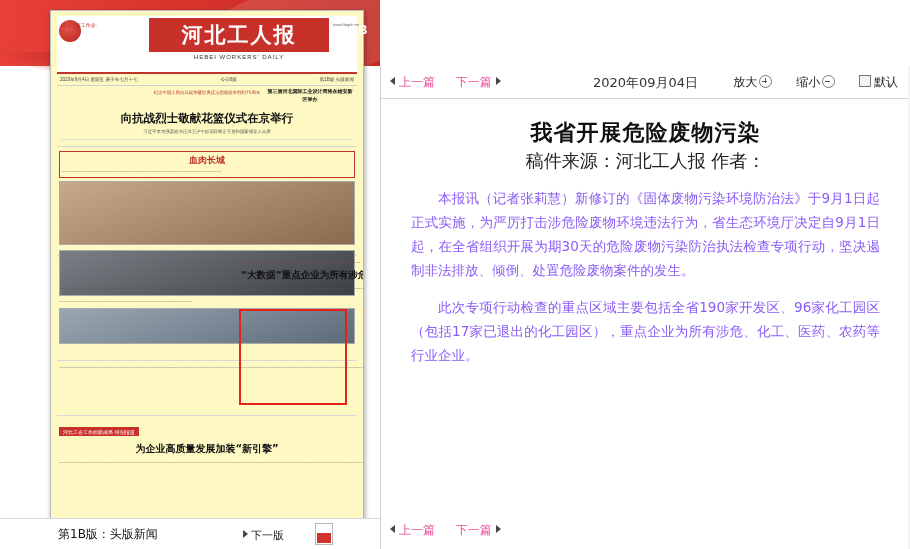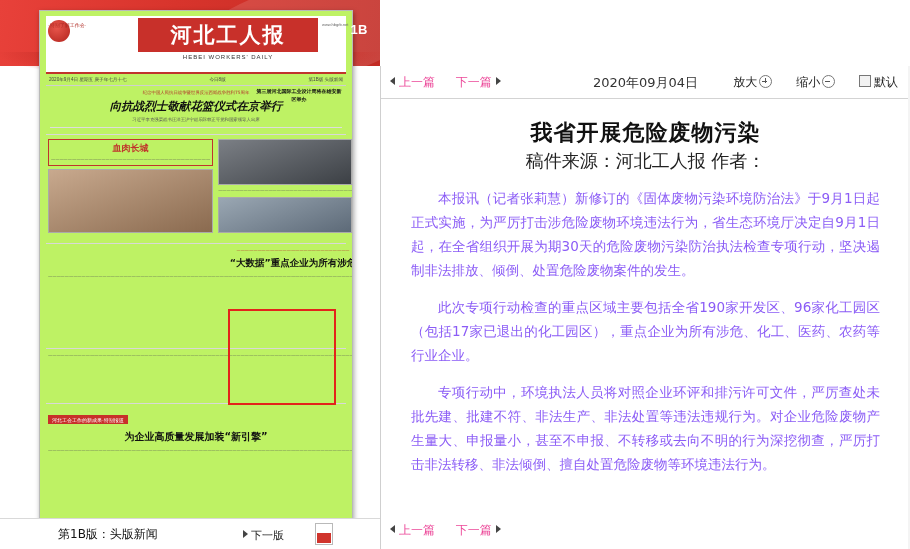--- a/index.html
+++ b/index.html
@@ -57,9 +57,9 @@
   
   .paper {
     position: absolute;
-    left: 39px; top: 10px;
+    left: 50px; top: 10px;
     width: 312px; height: 520px;
-    background: #bef264;
+    background: #fef9c3;
     border: 1px solid #b9b9b9;
     box-shadow: 1px 2px 5px rgba(0,0,0,0.35);
     overflow: hidden;

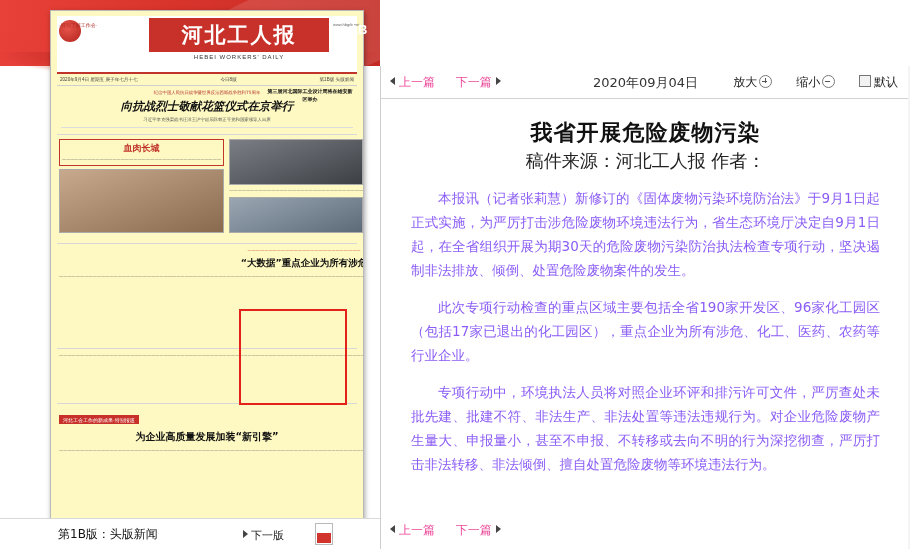--- a/index.html
+++ b/index.html
@@ -371,7 +371,7 @@
 
         <div style="padding:4px 4px 3px 4px; border-bottom:1px solid #d8d8d8;">
           <div class="tiny" style="text-align:center; color:#b3332b; font-size:4.4px;">纪念中国人民抗日战争暨世界反法西斯战争胜利75周年</div>
-          <div class="headline-black" style="font-size:11.5px; margin-top:3px;font-style:italic;">向抗战烈士敬献花篮仪式在京举行</div>
+          <div class="headline-black" style="font-size:11.5px; margin-top:15px;">向抗战烈士敬献花篮仪式在京举行</div>
           <div class="tiny" style="text-align:center; margin-top:3px; font-size:4.4px;">习近平李克强栗战书汪洋王沪宁赵乐际韩正等党和国家领导人出席</div>
           <div class="rule-thin"></div>
         </div>

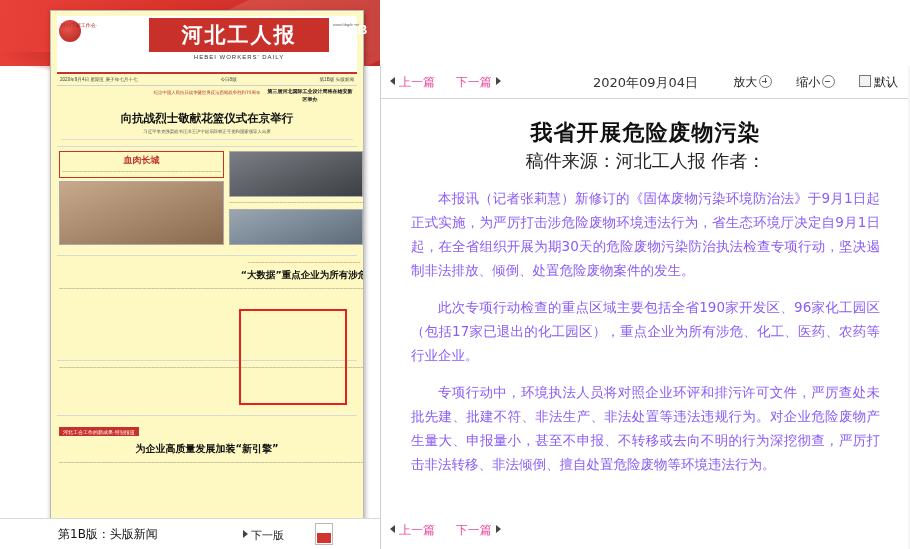--- a/index.html
+++ b/index.html
@@ -380,7 +380,7 @@
           <div class="headline-black" style="font-size:5px; line-height:1.5;">第三届河北国际工业设计周将在雄安新区举办</div>
         </div>
 
-        <div class="news-row" style="height:100px;">
+        <div class="news-row" style="height:100px;flex-direction:column;">
           <div class="col" style="flex:1.25;">
             <div class="box-red" style="padding:2px;">
               <div class="headline-red" style="font-size:9px;">血肉长城</div>

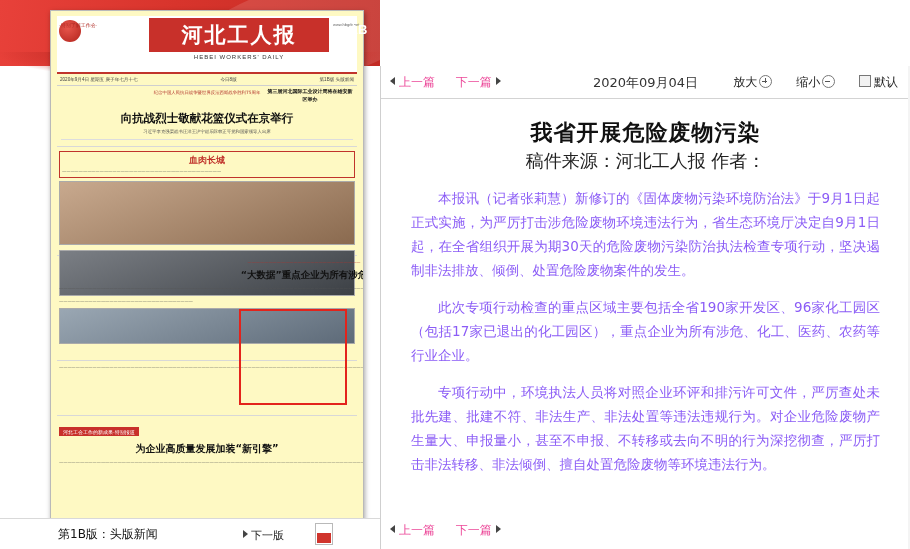--- a/index.html
+++ b/index.html
@@ -468,7 +468,6 @@
       <div class="art-body">
         <p>本报讯（记者张莉慧）新修订的《固体废物污染环境防治法》于9月1日起正式实施，为严厉打击涉危险废物环境违法行为，省生态环境厅决定自9月1日起，在全省组织开展为期30天的危险废物污染防治执法检查专项行动，坚决遏制非法排放、倾倒、处置危险废物案件的发生。</p>
         <p>此次专项行动检查的重点区域主要包括全省190家开发区、96家化工园区（包括17家已退出的化工园区），重点企业为所有涉危、化工、医药、农药等行业企业。</p>
-        <p>专项行动中，环境执法人员将对照企业环评和排污许可文件，严厉查处未批先建、批建不符、非法生产、非法处置等违法违规行为。对企业危险废物产生量大、申报量小，甚至不申报、不转移或去向不明的行为深挖彻查，严厉打击非法转移、非法倾倒、擅自处置危险废物等环境违法行为。</p>
 
       </div>
     </div>

